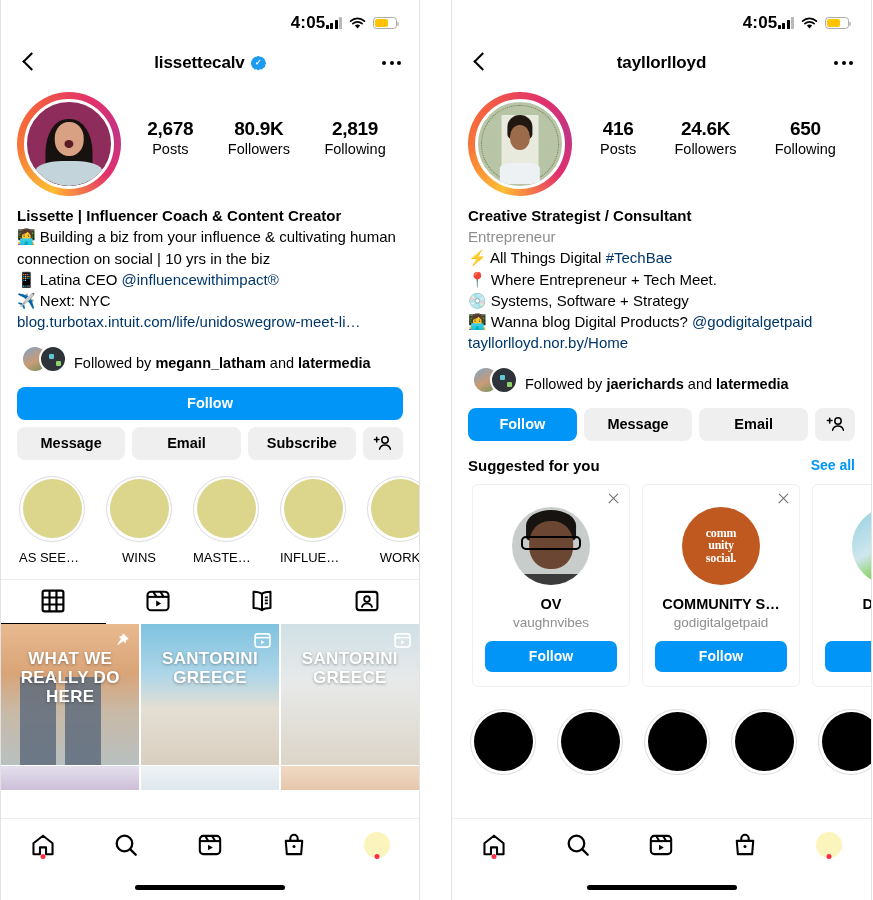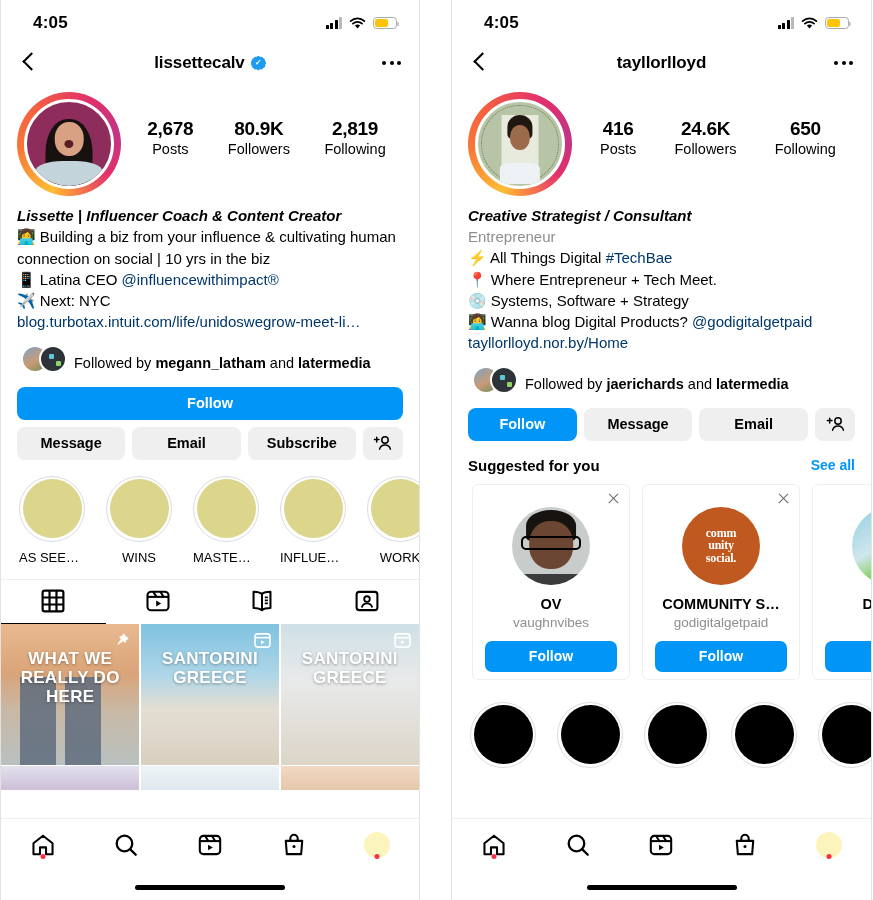--- a/index.html
+++ b/index.html
@@ -33,7 +33,7 @@
   .statusbar {
     height: 40px;
     display: flex; align-items: center;
-    justify-content: space-between;
+    justify-content: flex-end;
     padding: 6px 22px 0 32px;
   }
   .clock { font-size: 17px; font-weight: 600; letter-spacing: .2px; color:#000; }

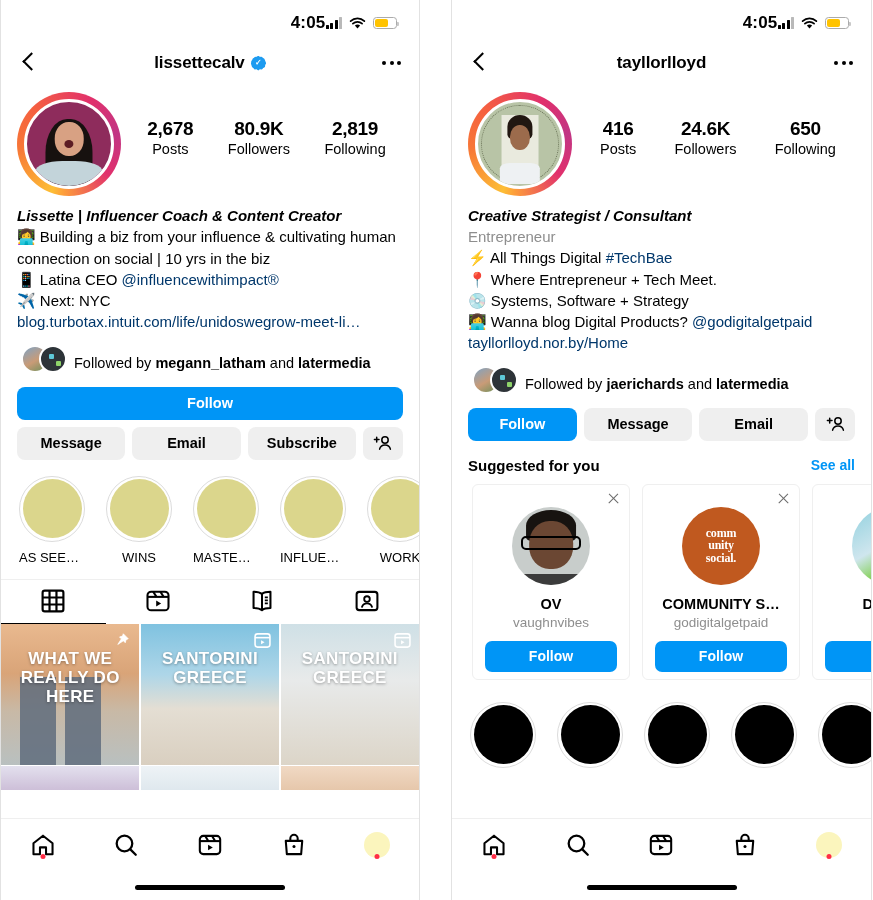--- a/index.html
+++ b/index.html
@@ -117,7 +117,7 @@
 
   
   .bio{padding: 10px 16px 0 16px;}
-  .bio .name{font-size:15px;font-weight:700;color:#000;line-height:1.35;font-style:italic;}
+  .bio .name{font-size:15px;font-weight:700;color:#000;line-height:1.35;}
   .bio .cat{font-size:15px;color:#8e8e8e;line-height:1.4;}
   .bio .line{font-size:15px;color:#000;line-height:1.42;}
   .bio .blue{color:#00376b;}

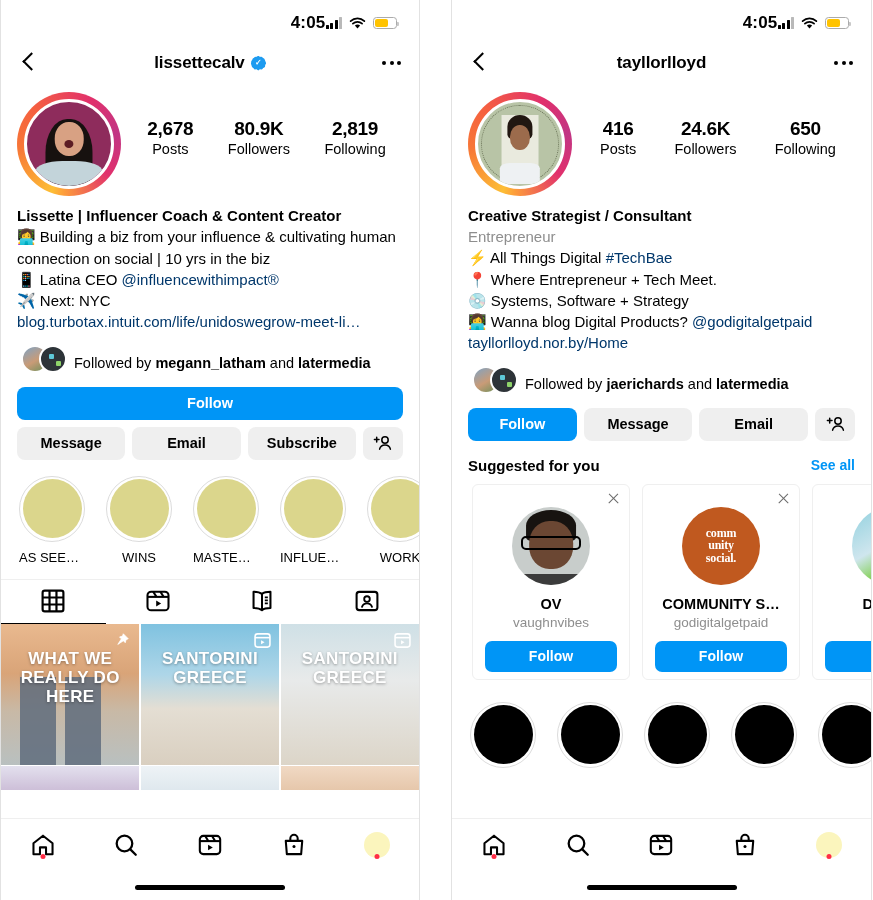--- a/index.html
+++ b/index.html
@@ -207,7 +207,7 @@
   .sfy-row{display:flex;gap:12px;padding:10px 0 0 20px;overflow:hidden;}
   .sug-card{
     width:158px;flex:none;border:1px solid #efefef;border-radius:6px;
-    background:#fff;padding:14px 12px 7px;position:relative;text-align:center;
+    background:#fff;padding:14px 12px 14px;position:relative;text-align:center;
   }
   .sug-x{position:absolute;right:9px;top:7px;width:13px;height:13px;cursor:pointer;}
   .sug-x::before,.sug-x::after{content:"";position:absolute;left:0;top:6px;width:13px;height:1.4px;background:#6a6a6a;}

